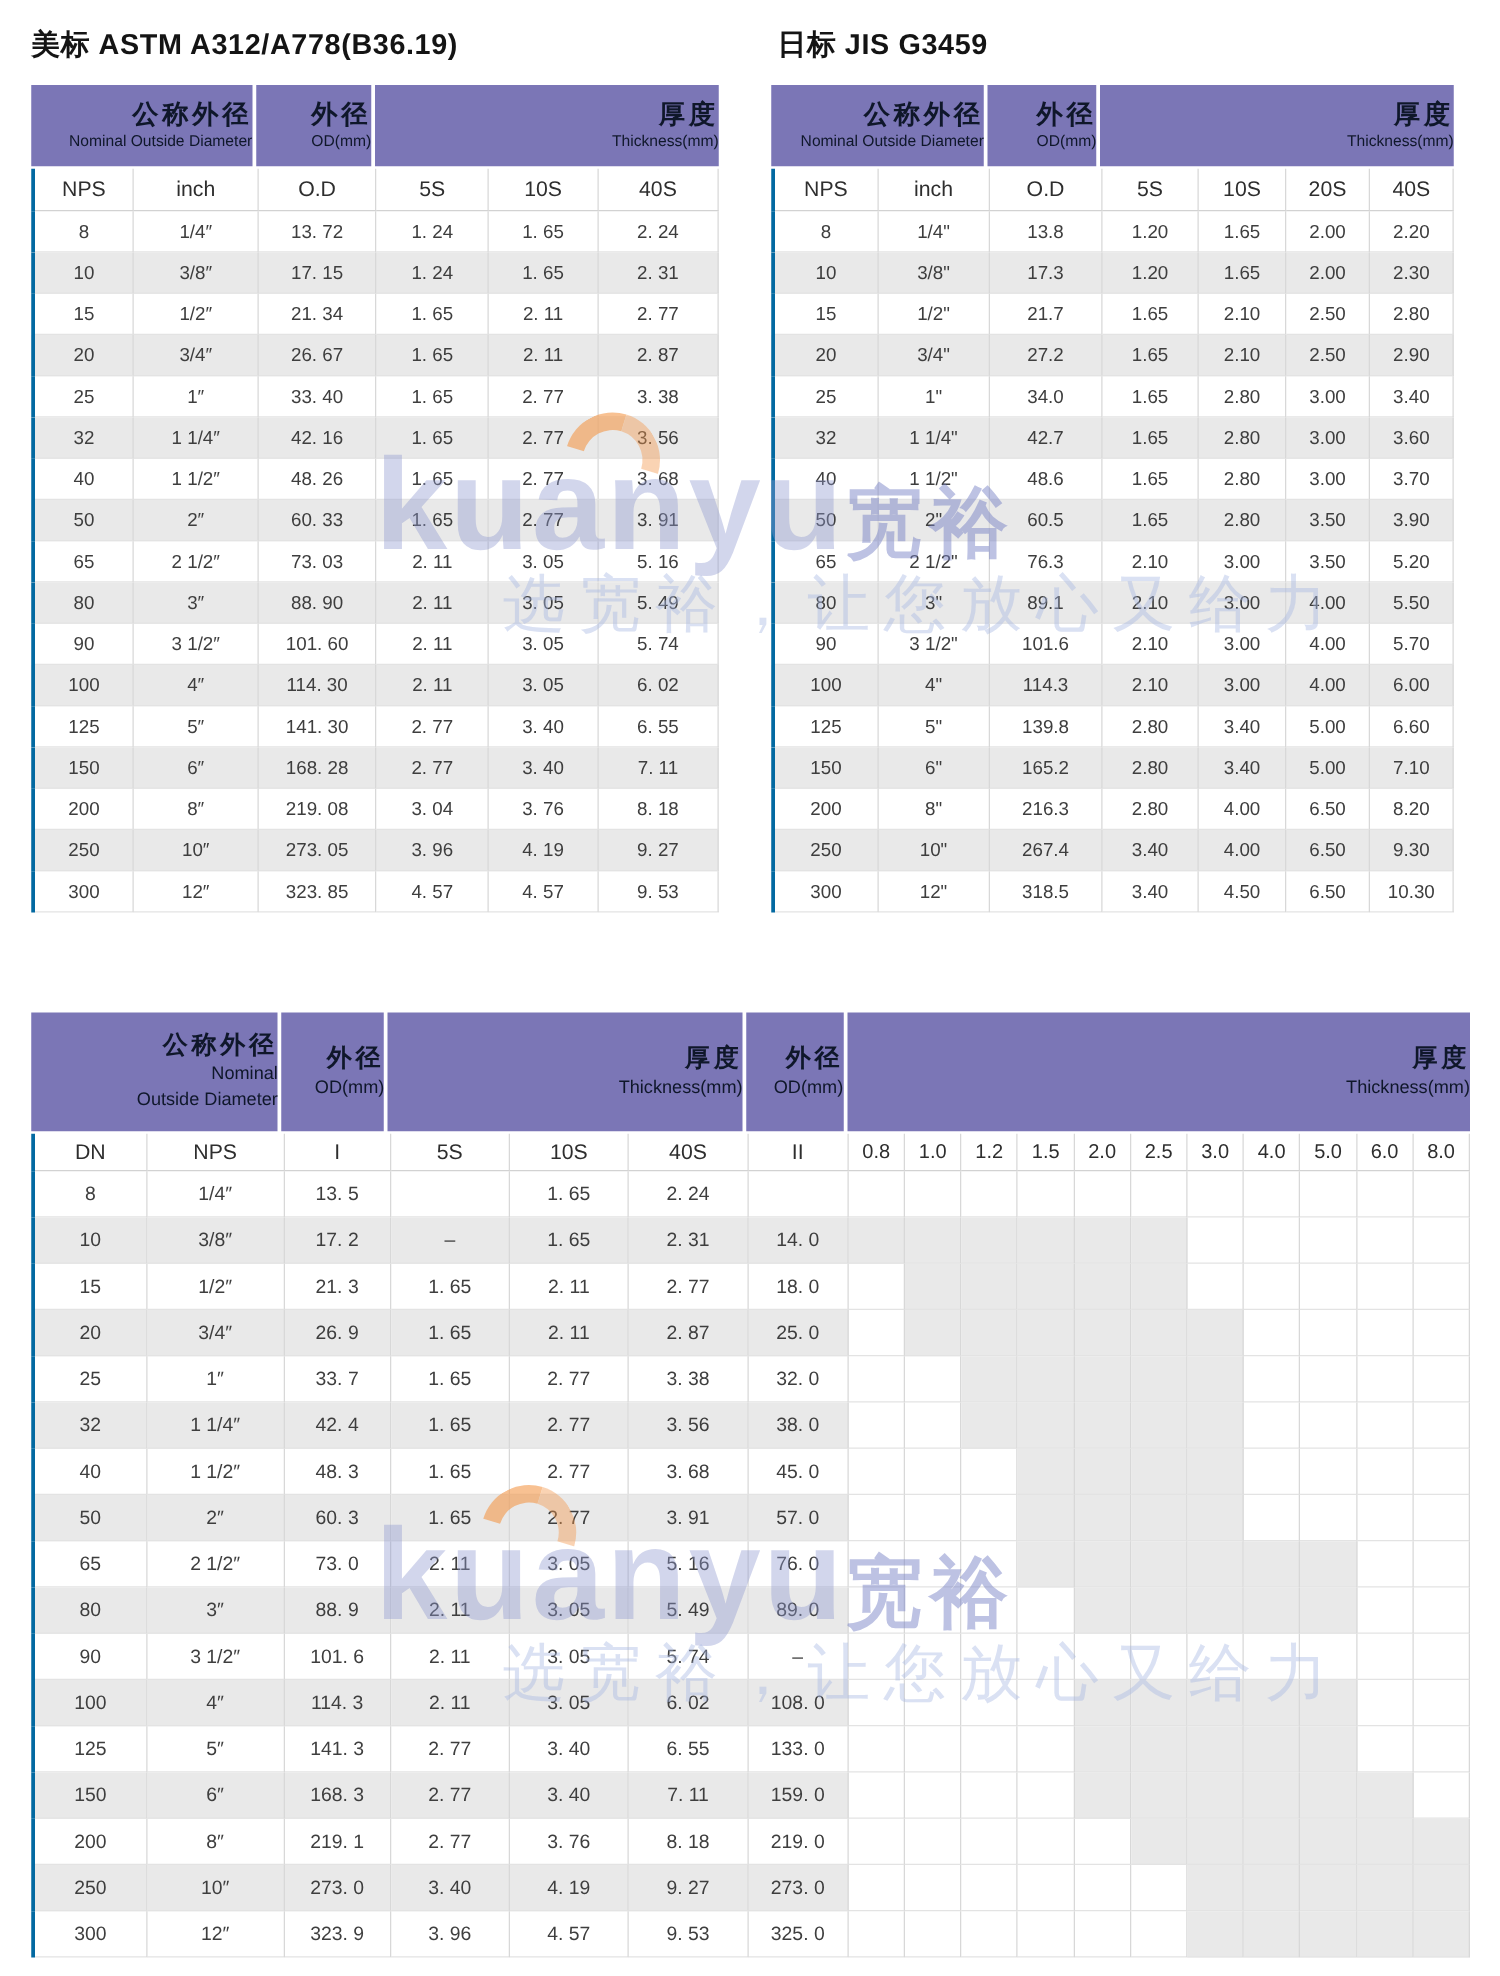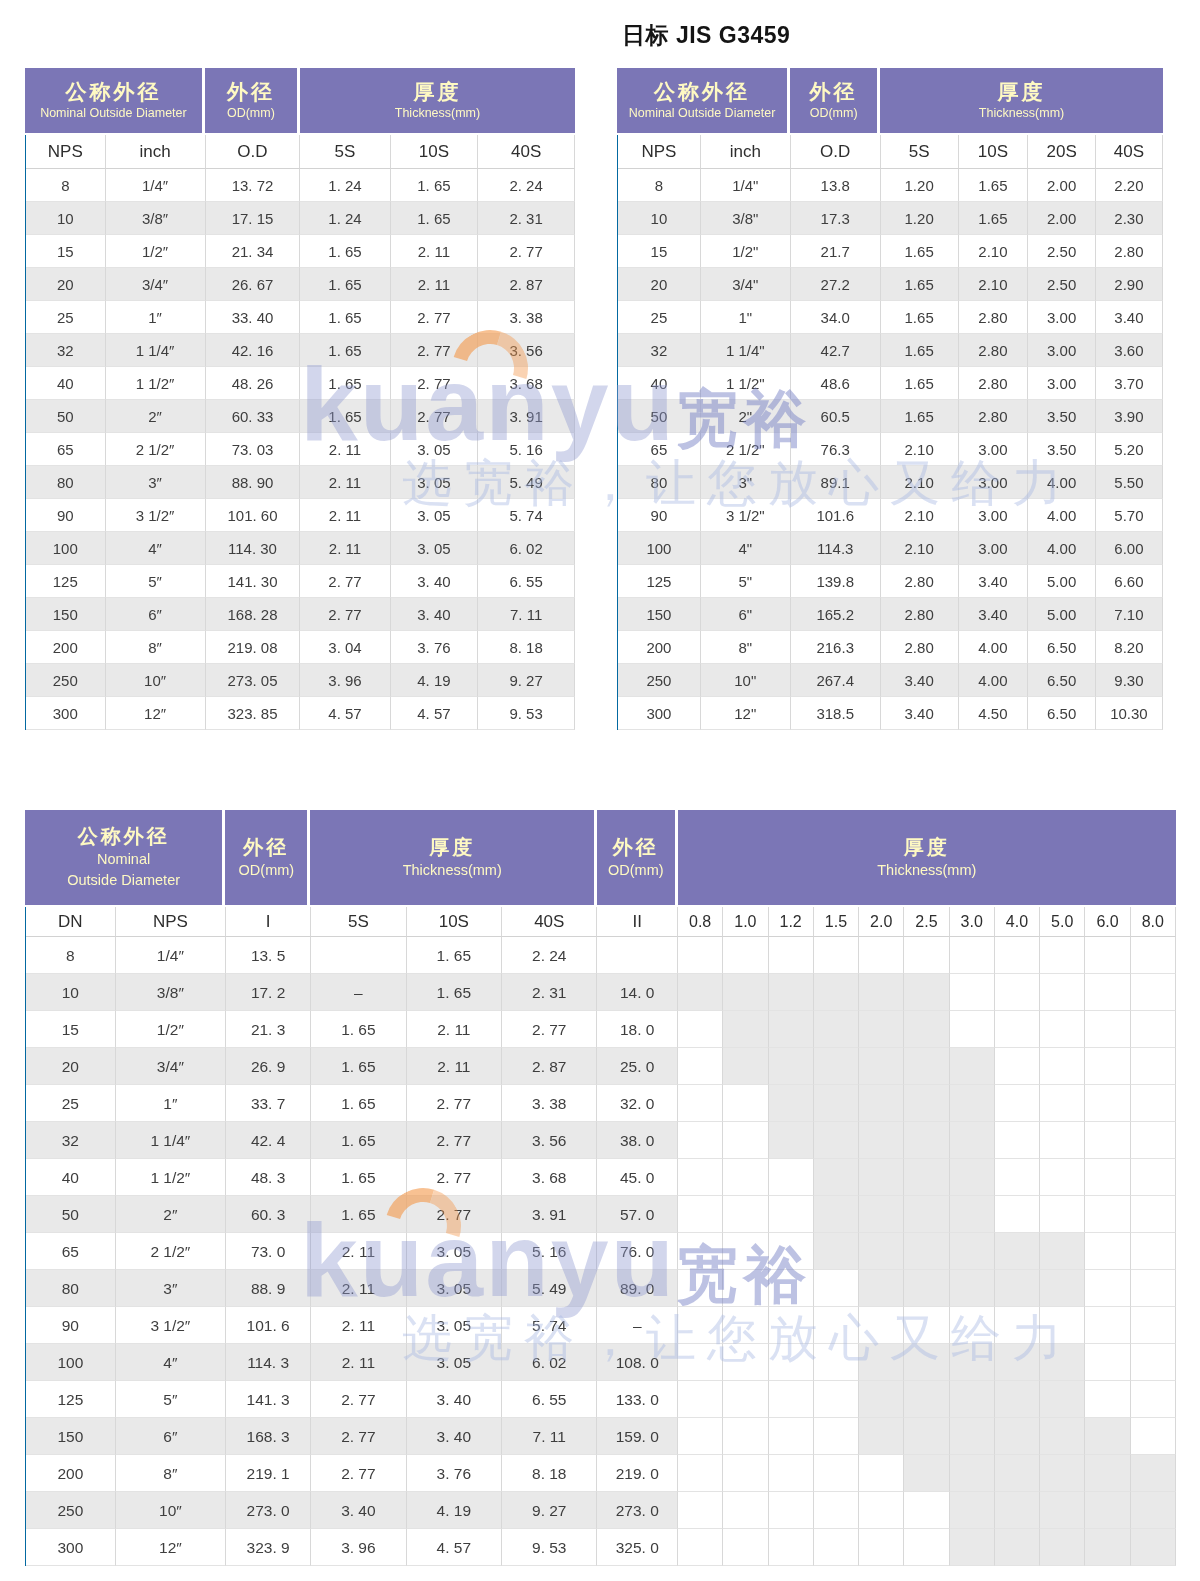--- a/index.html
+++ b/index.html
@@ -53,6 +53,7 @@
 
 <div class="page">
 
+  <div class="title title1">美标 ASTM A312/A778(B36.19)</div>
   <div class="title title2">日标 JIS G3459</div>
 
   <div class="tbl astm">

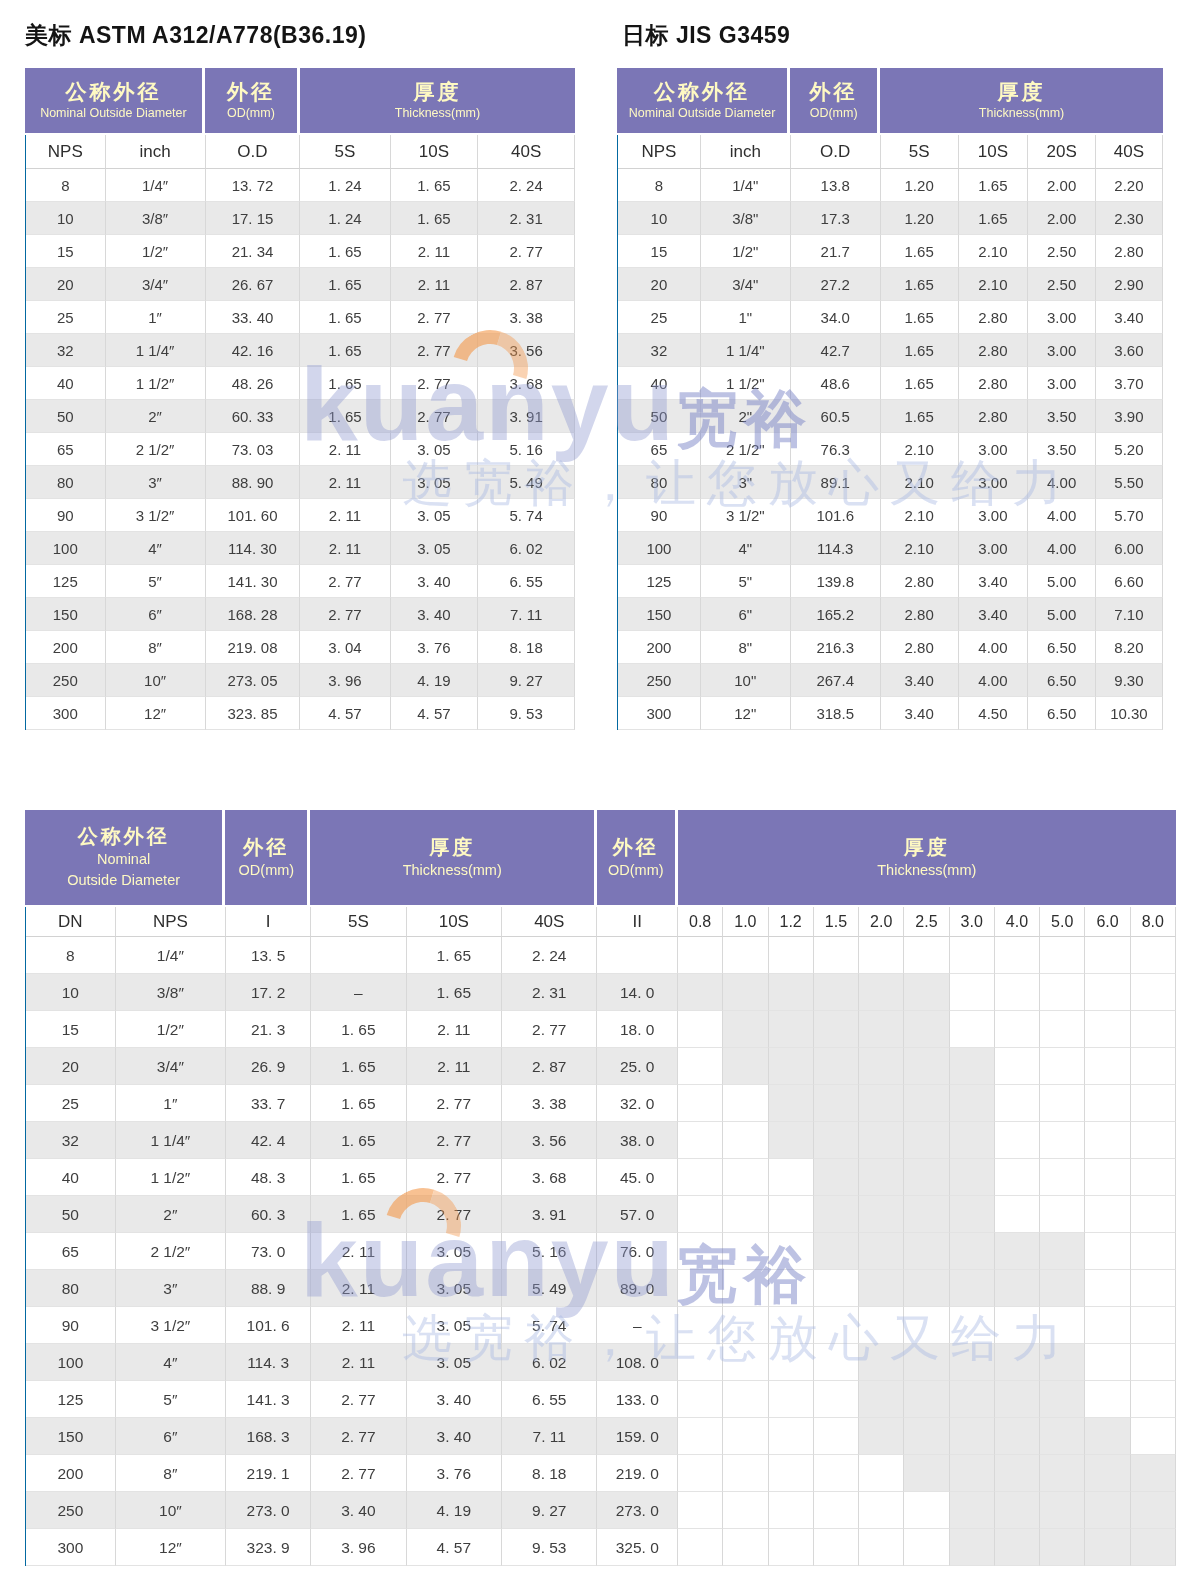--- a/index.html
+++ b/index.html
@@ -18,7 +18,7 @@
       --hcols:17.4% 7.4% 24.9% 7.0% 43.3%;}
 
   .thead{display:grid;grid-template-columns:var(--hcols);margin-bottom:2px;}
-  .hg{background:#7b76b6;color:#fef9c3;text-align:center;display:flex;flex-direction:column;
+  .hg{background:#7b76b6;color:#0f172a;text-align:right;display:flex;flex-direction:column;
       justify-content:center;margin-right:3px;height:65px;gap:2px;}
   .hg:last-child{margin-right:0;}
   .gb .hg{height:95px;}

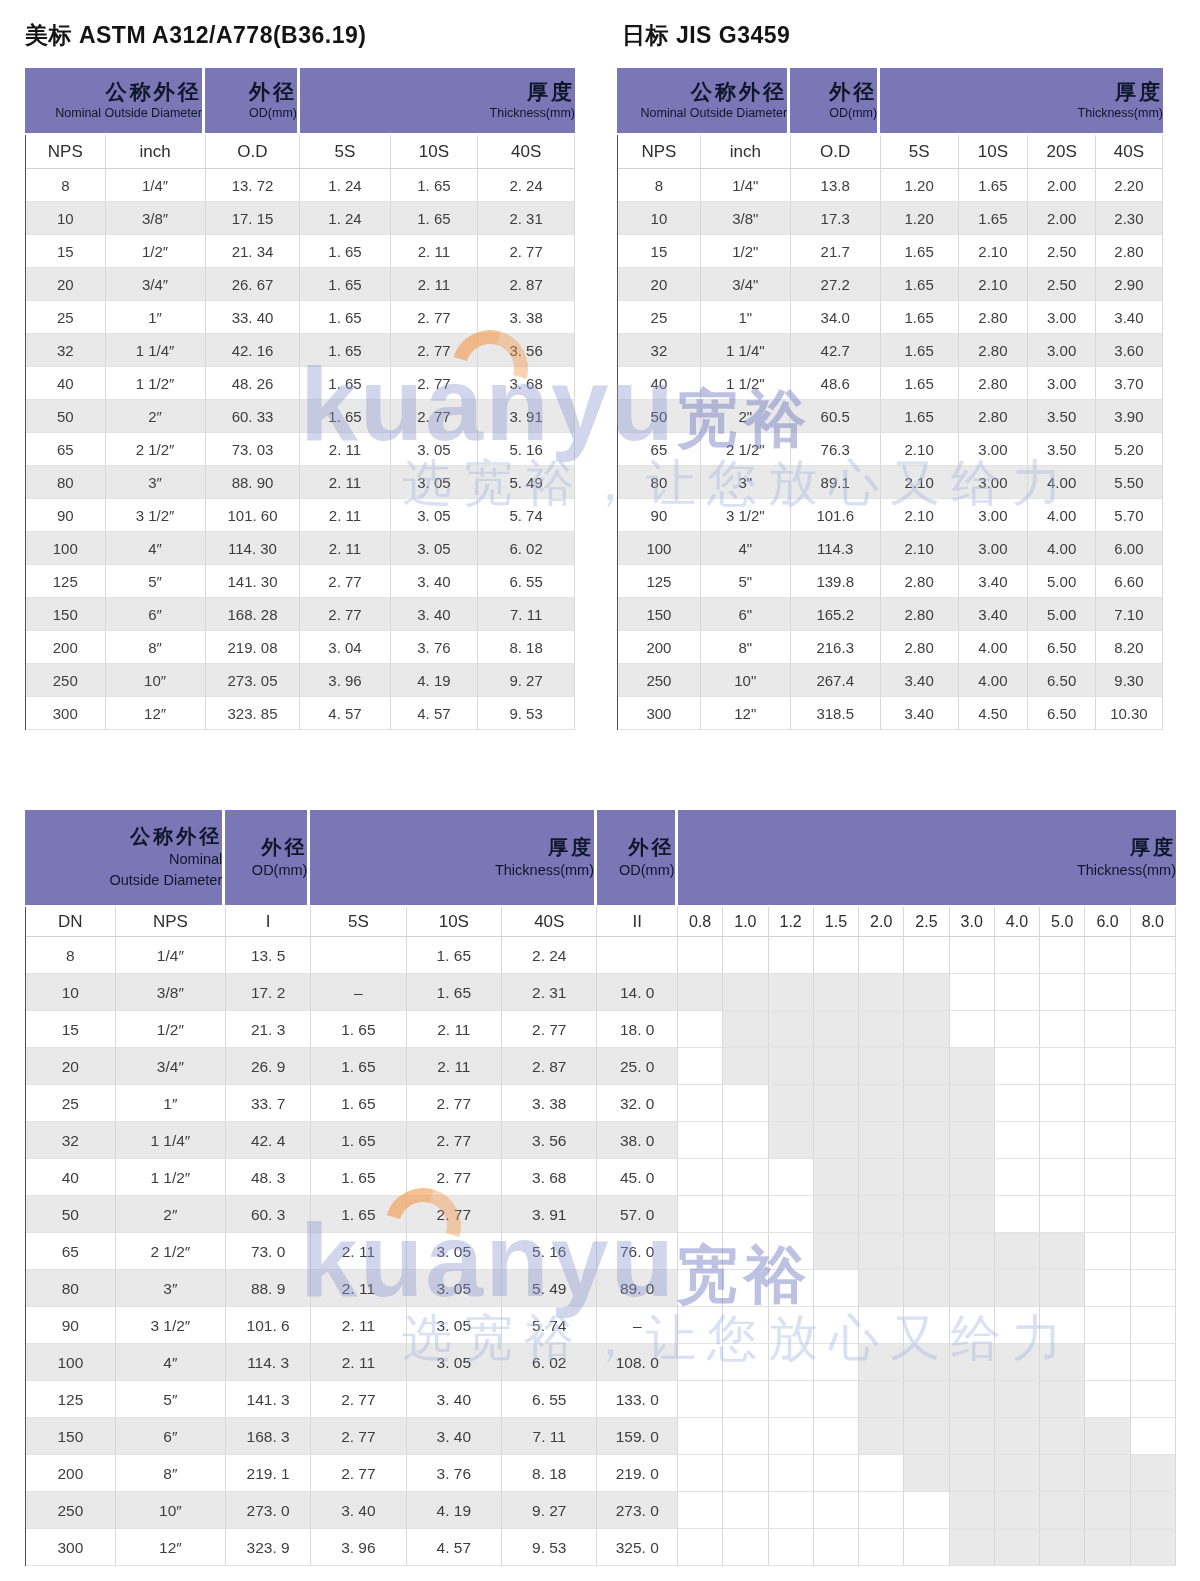--- a/index.html
+++ b/index.html
@@ -27,7 +27,7 @@
   .gb .hcn{font-size:20px;}
   .gb .hen{font-size:14.5px;line-height:1.3;}
 
-  .subhead,.row{display:grid;grid-template-columns:var(--cols);border-left:1px solid #0369a1;box-sizing:border-box;}
+  .subhead,.row{display:grid;grid-template-columns:var(--cols);border-left:3px solid #0369a1;box-sizing:border-box;}
   .cell{box-sizing:border-box;text-align:center;color:#3e3e3e;overflow:hidden;white-space:nowrap;
         border-right:1px solid #d8d8d8;border-bottom:1px solid #e3e3e3;}
   .subhead .cell{height:34px;line-height:34px;font-size:17px;color:#2e2e2e;border-bottom:1px solid #d2d2d2;}

